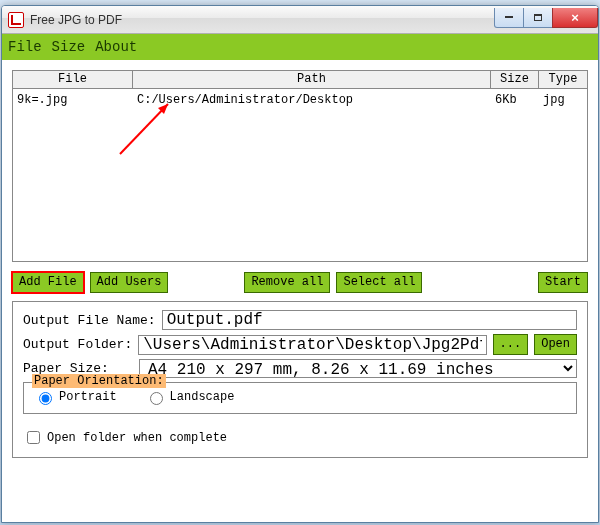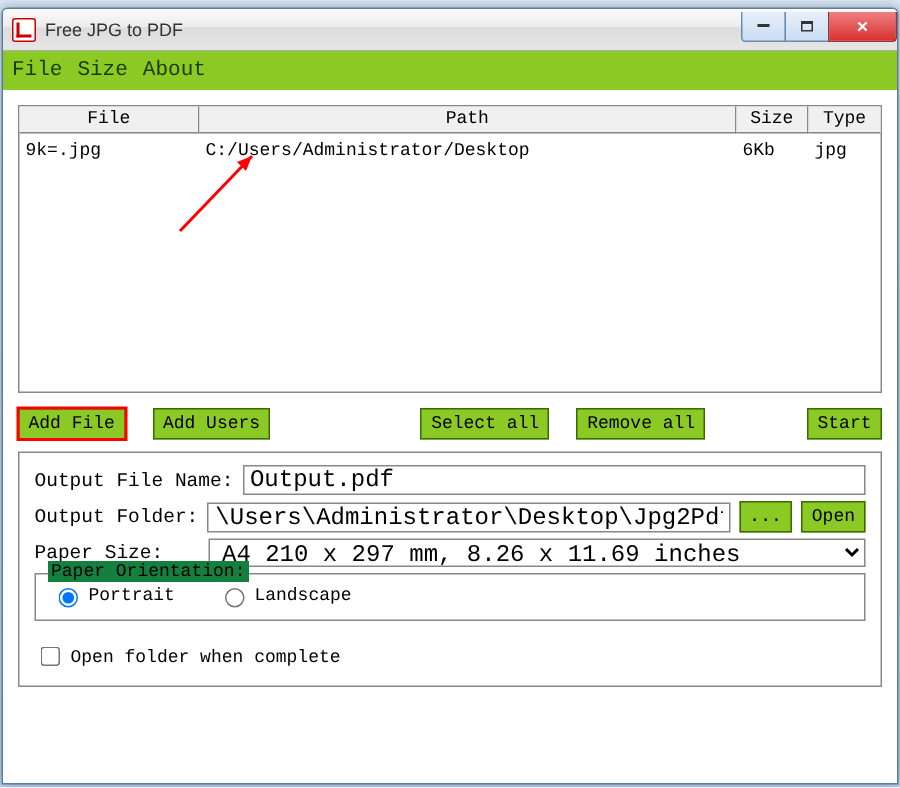--- a/index.html
+++ b/index.html
@@ -31,7 +31,7 @@
   .col-type { width: 48px; border-right: none !important; }
   .fl-row { display: flex; height: 22px; line-height: 22px; font-size: 12px; }
   .fl-row div { padding: 0 4px; overflow: hidden; white-space: nowrap; }
-  .btnrow { display: flex; gap: 18px; margin: 10px 0 8px 0; align-items: center; }
+  .btnrow { display: flex; gap: 6px; margin: 10px 0 8px 0; align-items: center; }
   .btnrow .spacer1 { width: 64px; }
   .btnrow .spacer2 { flex: 1; }
   .gbtn { background: #8bc924; border: 1px solid #3a6a00; padding: 2px 6px; font-family: "Courier New", monospace; font-size: 12px; color: #000; cursor: pointer; line-height: 15px; }

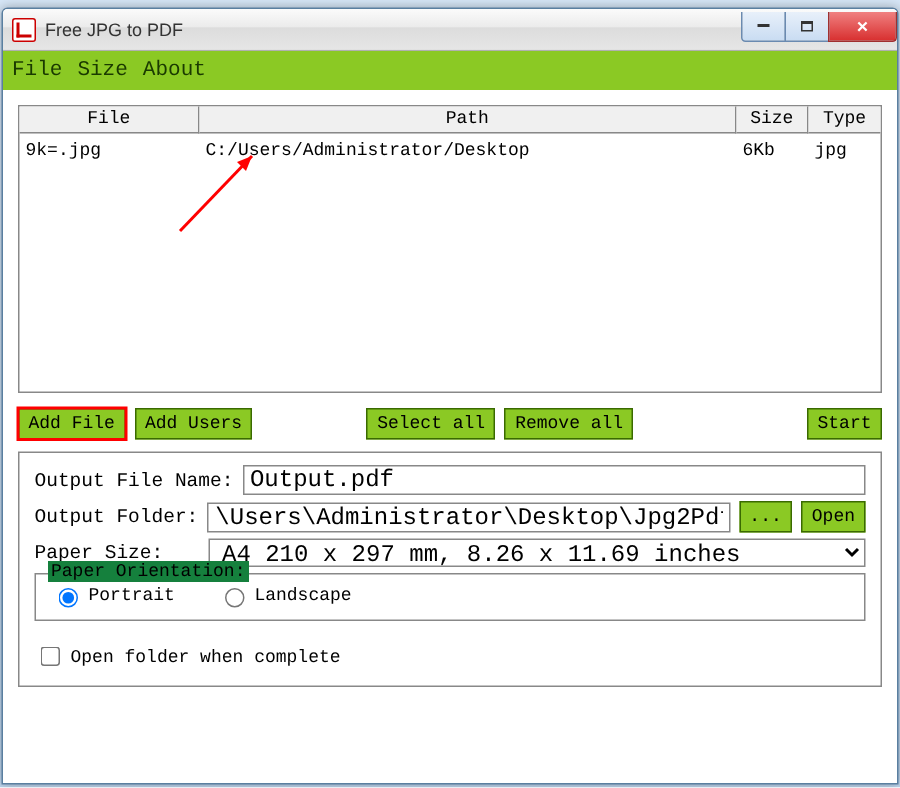--- a/index.html
+++ b/index.html
@@ -102,8 +102,8 @@
         <button class="gbtn sel">Add File</button>
         <button class="gbtn">Add Users</button>
         <div class="spacer1"></div>
+        <button class="gbtn">Remove all</button>
         <button class="gbtn">Select all</button>
-        <button class="gbtn">Remove all</button>
         <div class="spacer2"></div>
         <button class="gbtn">Start</button>
       </div>

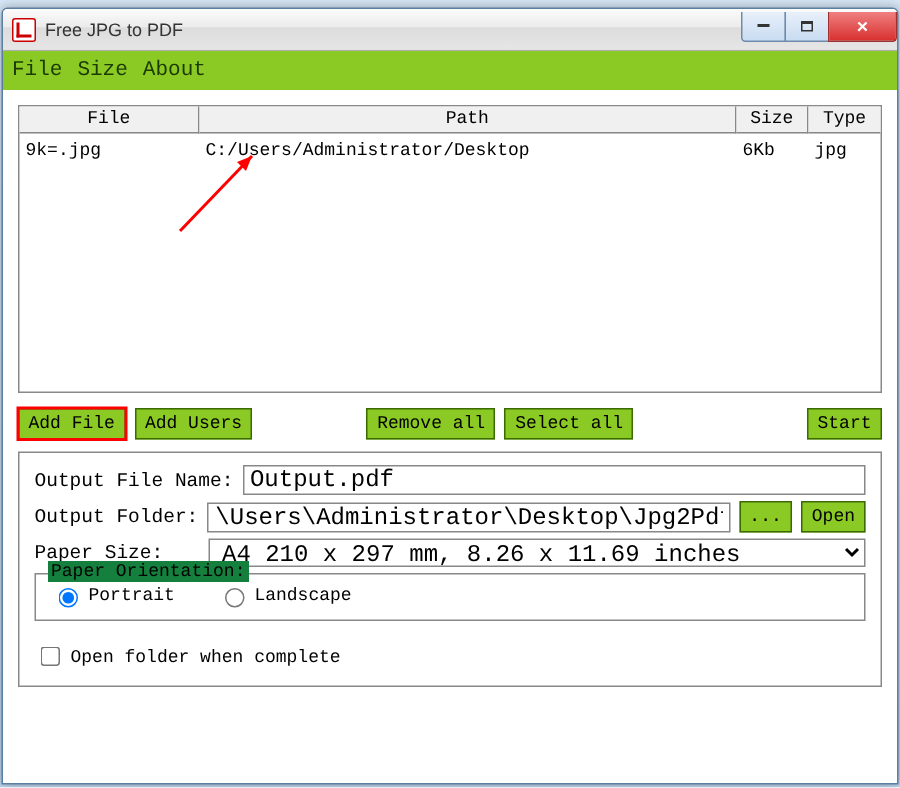--- a/index.html
+++ b/index.html
@@ -41,7 +41,7 @@
   .frow label { font-size: 13px; }
   .tinput { border: 1px solid #888; background: #fff; height: 20px; padding: 0 4px; font-family: "Courier New", monospace; font-size: 16px; }
   .fieldset { border: 1px solid #888; padding: 6px 10px 8px 10px; margin-top: 2px; position: relative; }
-  .fieldset .legend { position: absolute; top: -9px; left: 8px; background: #15803d; padding: 0 2px; font-size: 12px; }
+  .fieldset .legend { position: absolute; top: -9px; left: 8px; background: #fdba74; padding: 0 2px; font-size: 12px; }
   .radio-row { display: flex; gap: 28px; align-items: center; font-size: 12px; }
   .radio-row label { display: flex; align-items: center; gap: 4px; font-family: "Courier New", monospace; }
   .chk-row { margin-top: 14px; font-size: 12px; display: flex; align-items: center; gap: 4px; }

